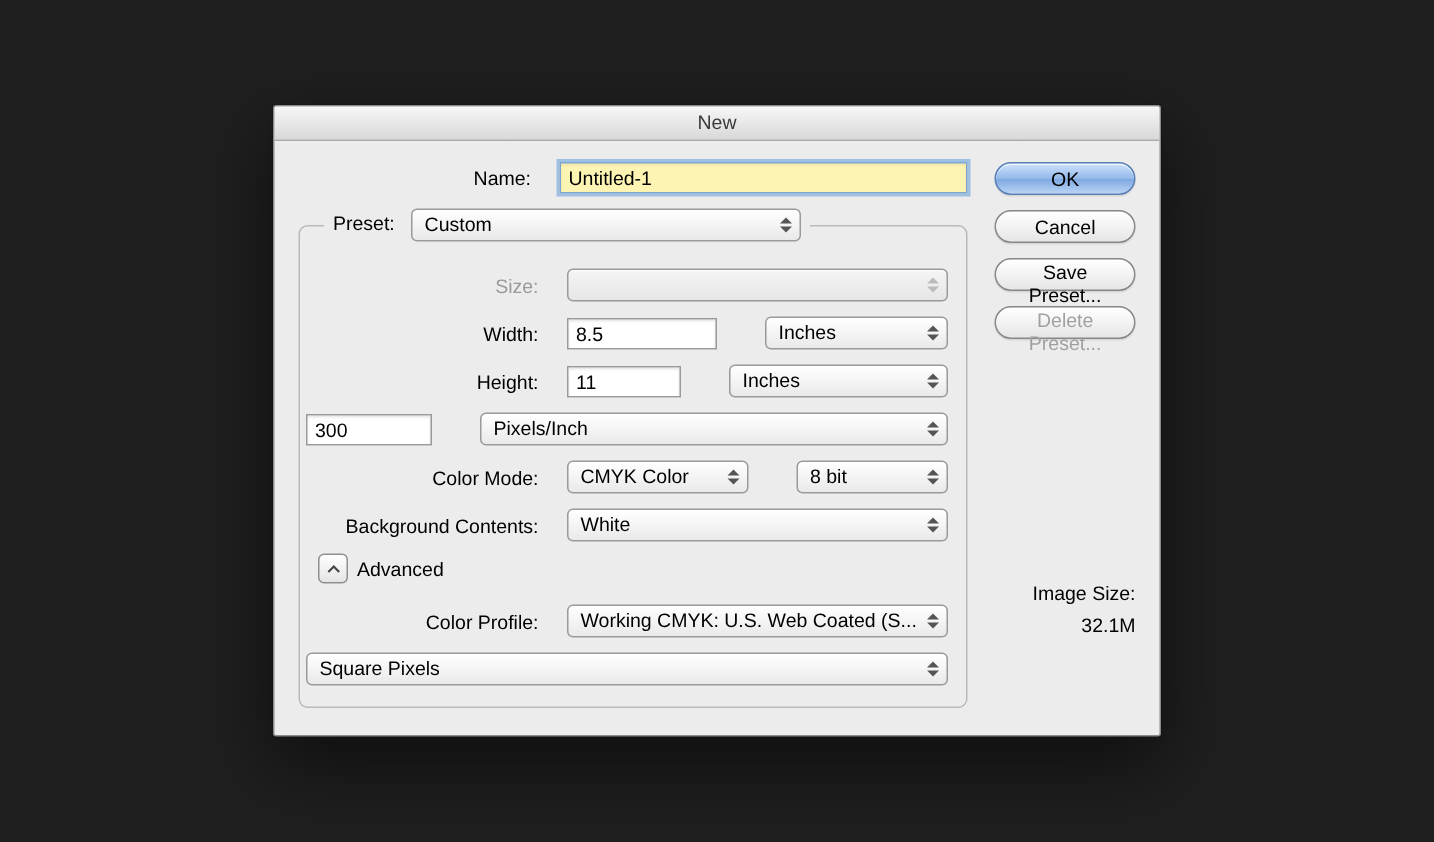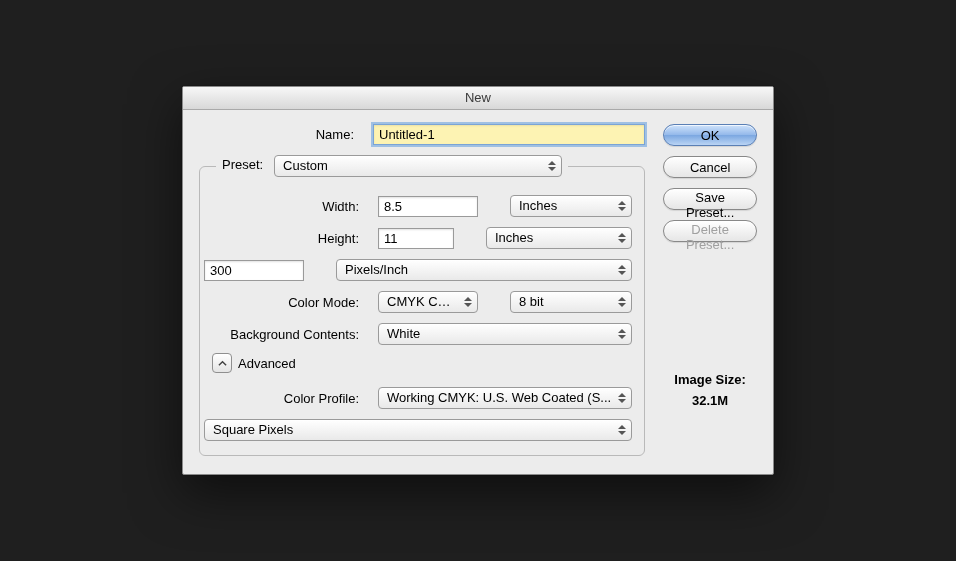--- a/index.html
+++ b/index.html
@@ -110,7 +110,7 @@
         <legend>
           <span>Preset:</span>
           &nbsp;
-          <span class="select" style="display:inline-block;width:288px;vertical-align:middle;">
+          <span class="select" style="display:inline-block;width:260px;vertical-align:middle;">
             <span>Custom</span>
             <span class="stepper"></span>
           </span>

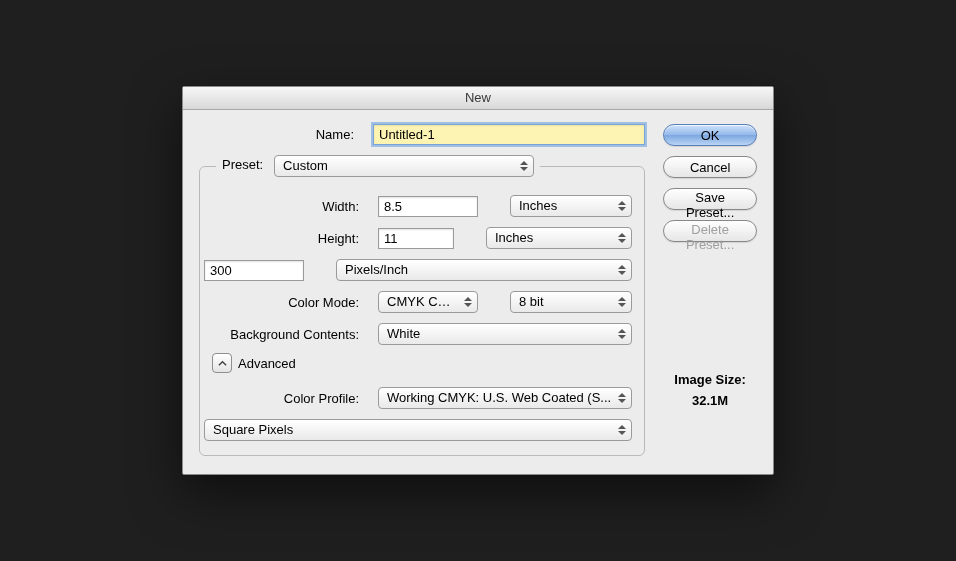--- a/index.html
+++ b/index.html
@@ -116,6 +116,13 @@
           </span>
         </legend>
 
+        <div class="row">
+          <div class="lbl disabled">Size:</div>
+          <div class="select disabled" style="flex:1">
+            <span></span>
+            <span class="stepper"></span>
+          </div>
+        </div>
 
         <div class="row">
           <div class="lbl">Width:</div>

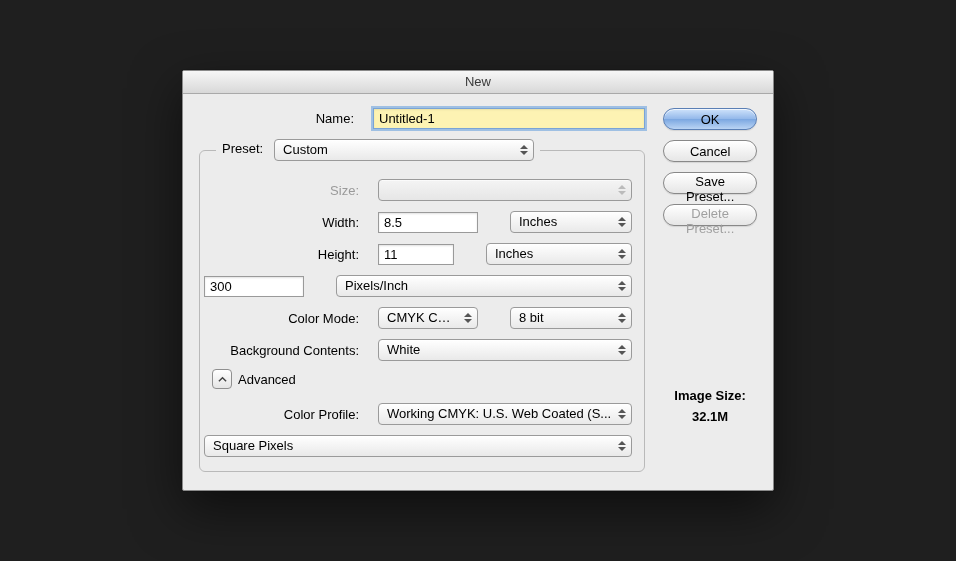--- a/index.html
+++ b/index.html
@@ -145,7 +145,7 @@
         </div>
 
         <div class="row">
-          <input class="text-input" style="width: 100px;" value="300">
+          <input class="text-input" style="width: 84px;" value="300">
           <div style="width:10px"></div>
           <div class="select" style="flex:1">
             <span>Pixels/Inch</span>

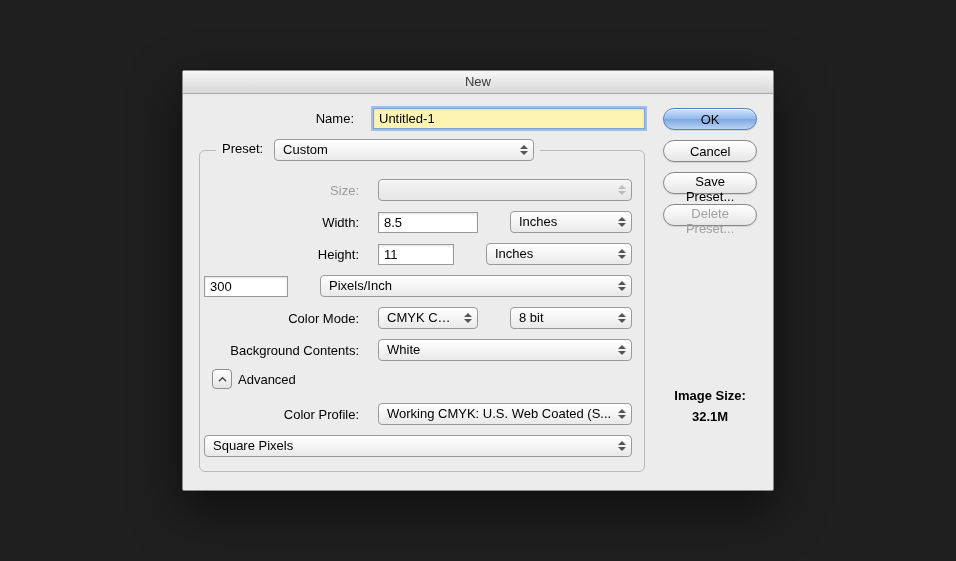--- a/index.html
+++ b/index.html
@@ -155,7 +155,7 @@
 
         <div class="row">
           <div class="lbl">Color Mode:</div>
-          <div class="select" style="width:100px">
+          <div class="select" style="width:121px">
             <span>CMYK Color</span>
             <span class="stepper"></span>
           </div>

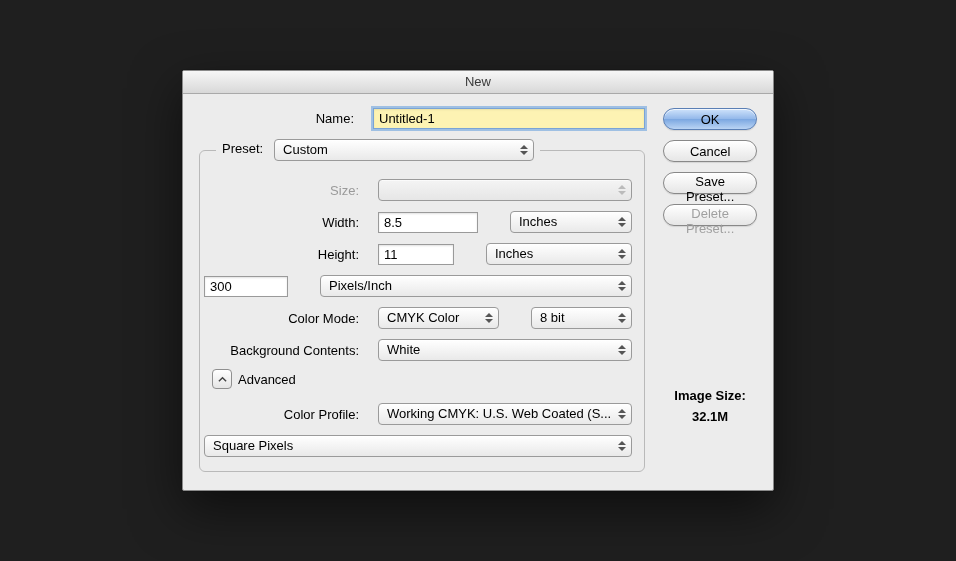--- a/index.html
+++ b/index.html
@@ -90,7 +90,7 @@
   }
   .btn.disabled{color:#a0a0a0;}
 
-  .size-block{margin-top:auto;text-align:center;padding-bottom:48px;font-weight:bold;}
+  .size-block{margin-top:auto;text-align:right;padding-bottom:48px;}
   .size-block .t1{margin-bottom:6px;}
 </style>
 </head>

